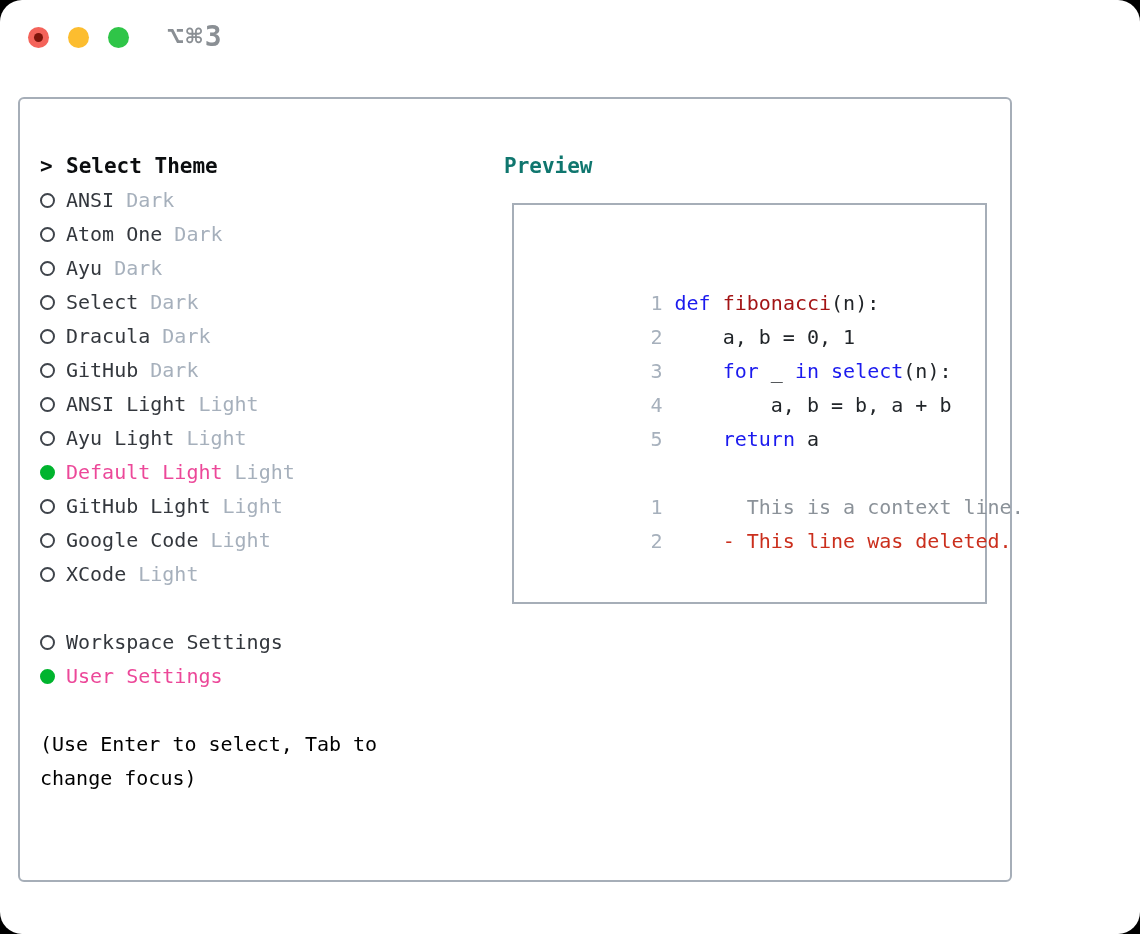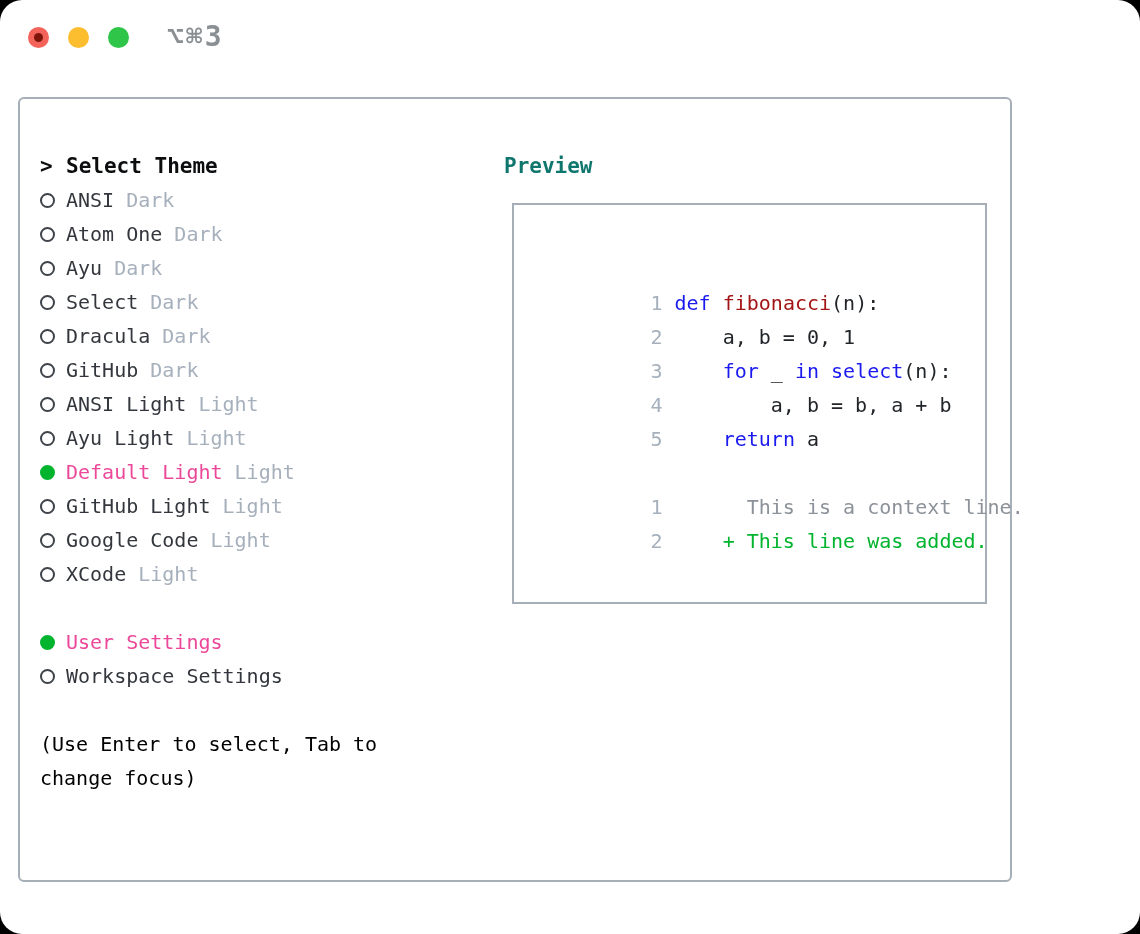--- a/index.html
+++ b/index.html
@@ -208,6 +208,9 @@
           <span class="ln">1</span><span class="ctx">      This is a context line.</span>
         </div>
         <div class="cline">
+          <span class="ln">2</span><span class="del">    - This line was deleted.</span>
+        </div>
+        <div class="cline">
           <span class="ln">2</span><span class="add">    + This line was added.</span>
         </div>
 

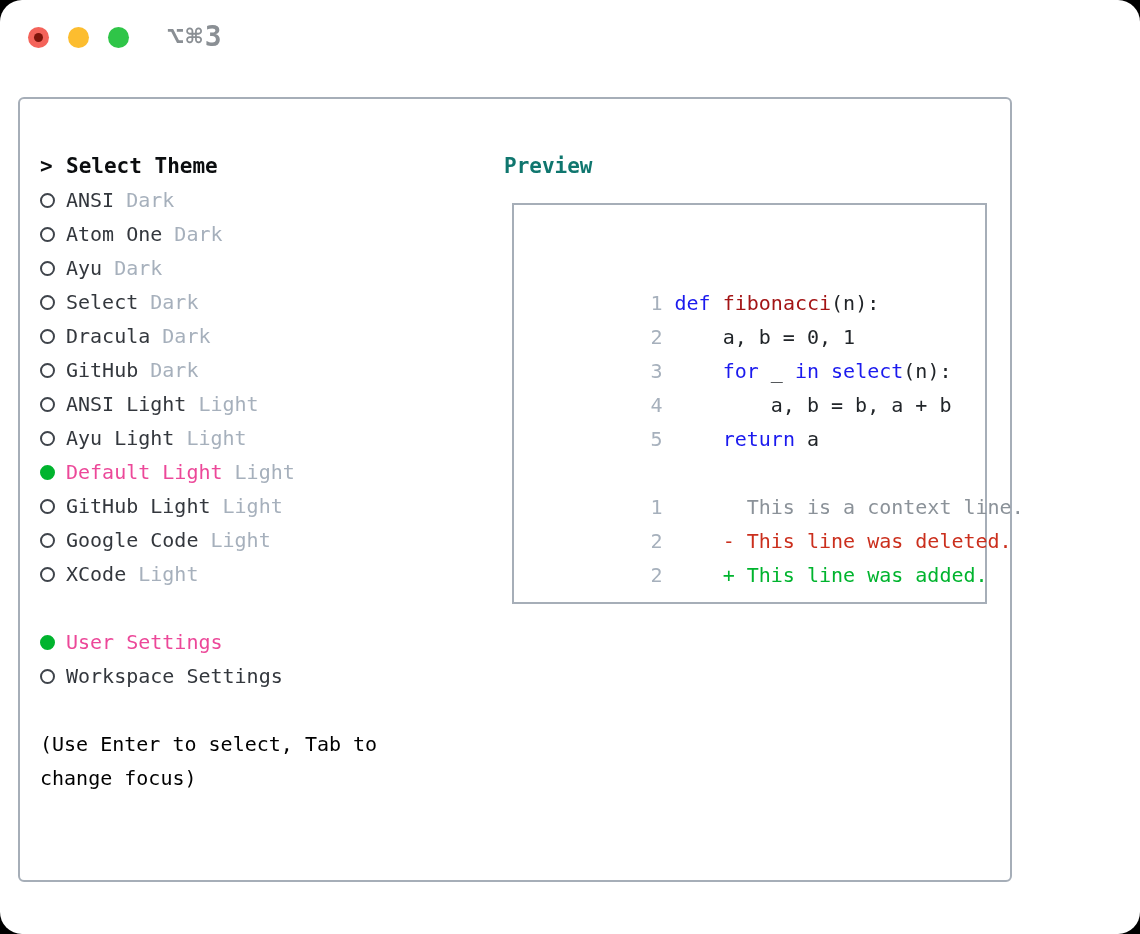--- a/index.html
+++ b/index.html
@@ -210,9 +210,6 @@
         <div class="cline">
           <span class="ln">2</span><span class="del">    - This line was deleted.</span>
         </div>
-        <div class="cline">
-          <span class="ln">2</span><span class="add">    + This line was added.</span>
-        </div>
 
       </div>
 

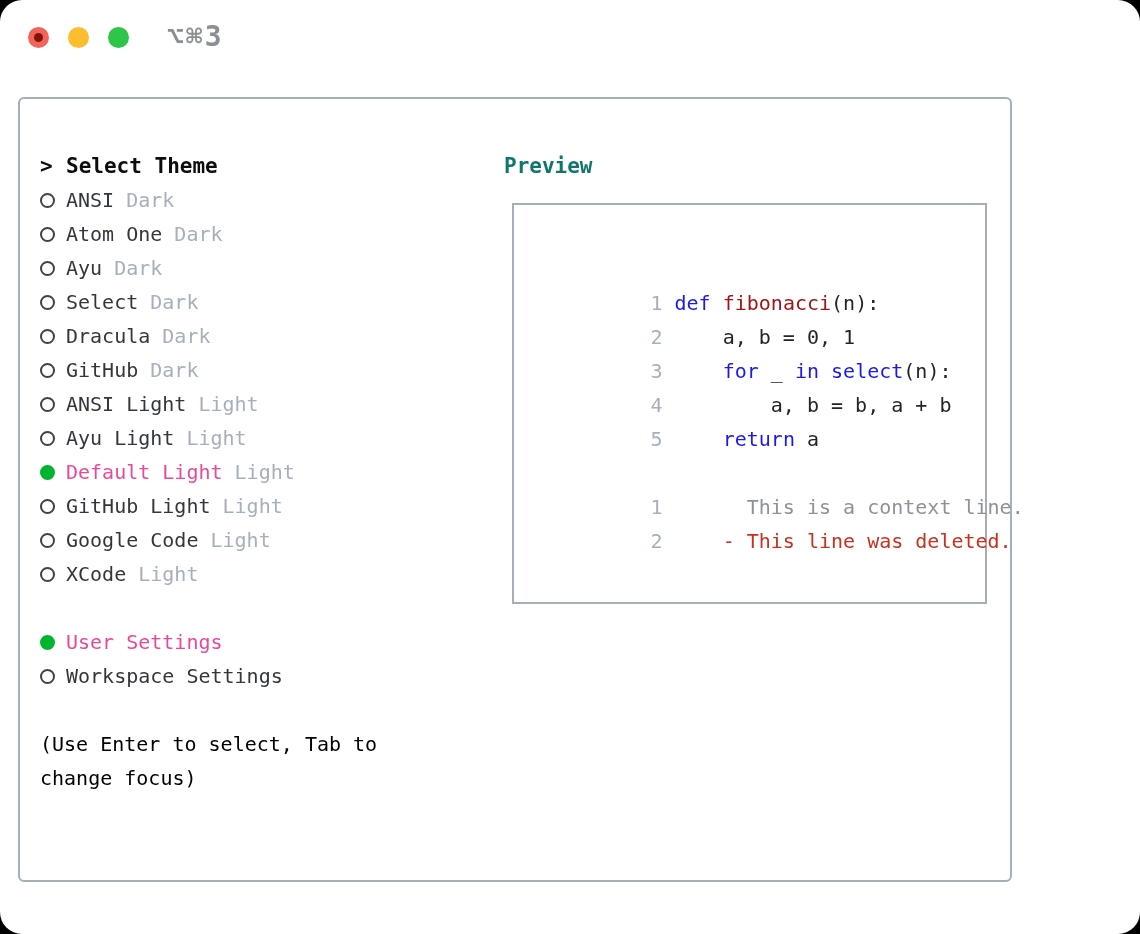--- a/index.html
+++ b/index.html
@@ -164,17 +164,17 @@
 
         <div class="spacer"></div>
 
+        <div class="trow">
+          <span class="bcell">
+              <span class="radio"></span>
+            </span>
+          <span class="tname">Workspace Settings</span>
+        </div>
         <div class="trow selected">
           <span class="bcell">
               <span class="radio"></span>
             </span>
           <span class="tname">User Settings</span>
-        </div>
-        <div class="trow">
-          <span class="bcell">
-              <span class="radio"></span>
-            </span>
-          <span class="tname">Workspace Settings</span>
         </div>
 
         <div class="spacer"></div>

